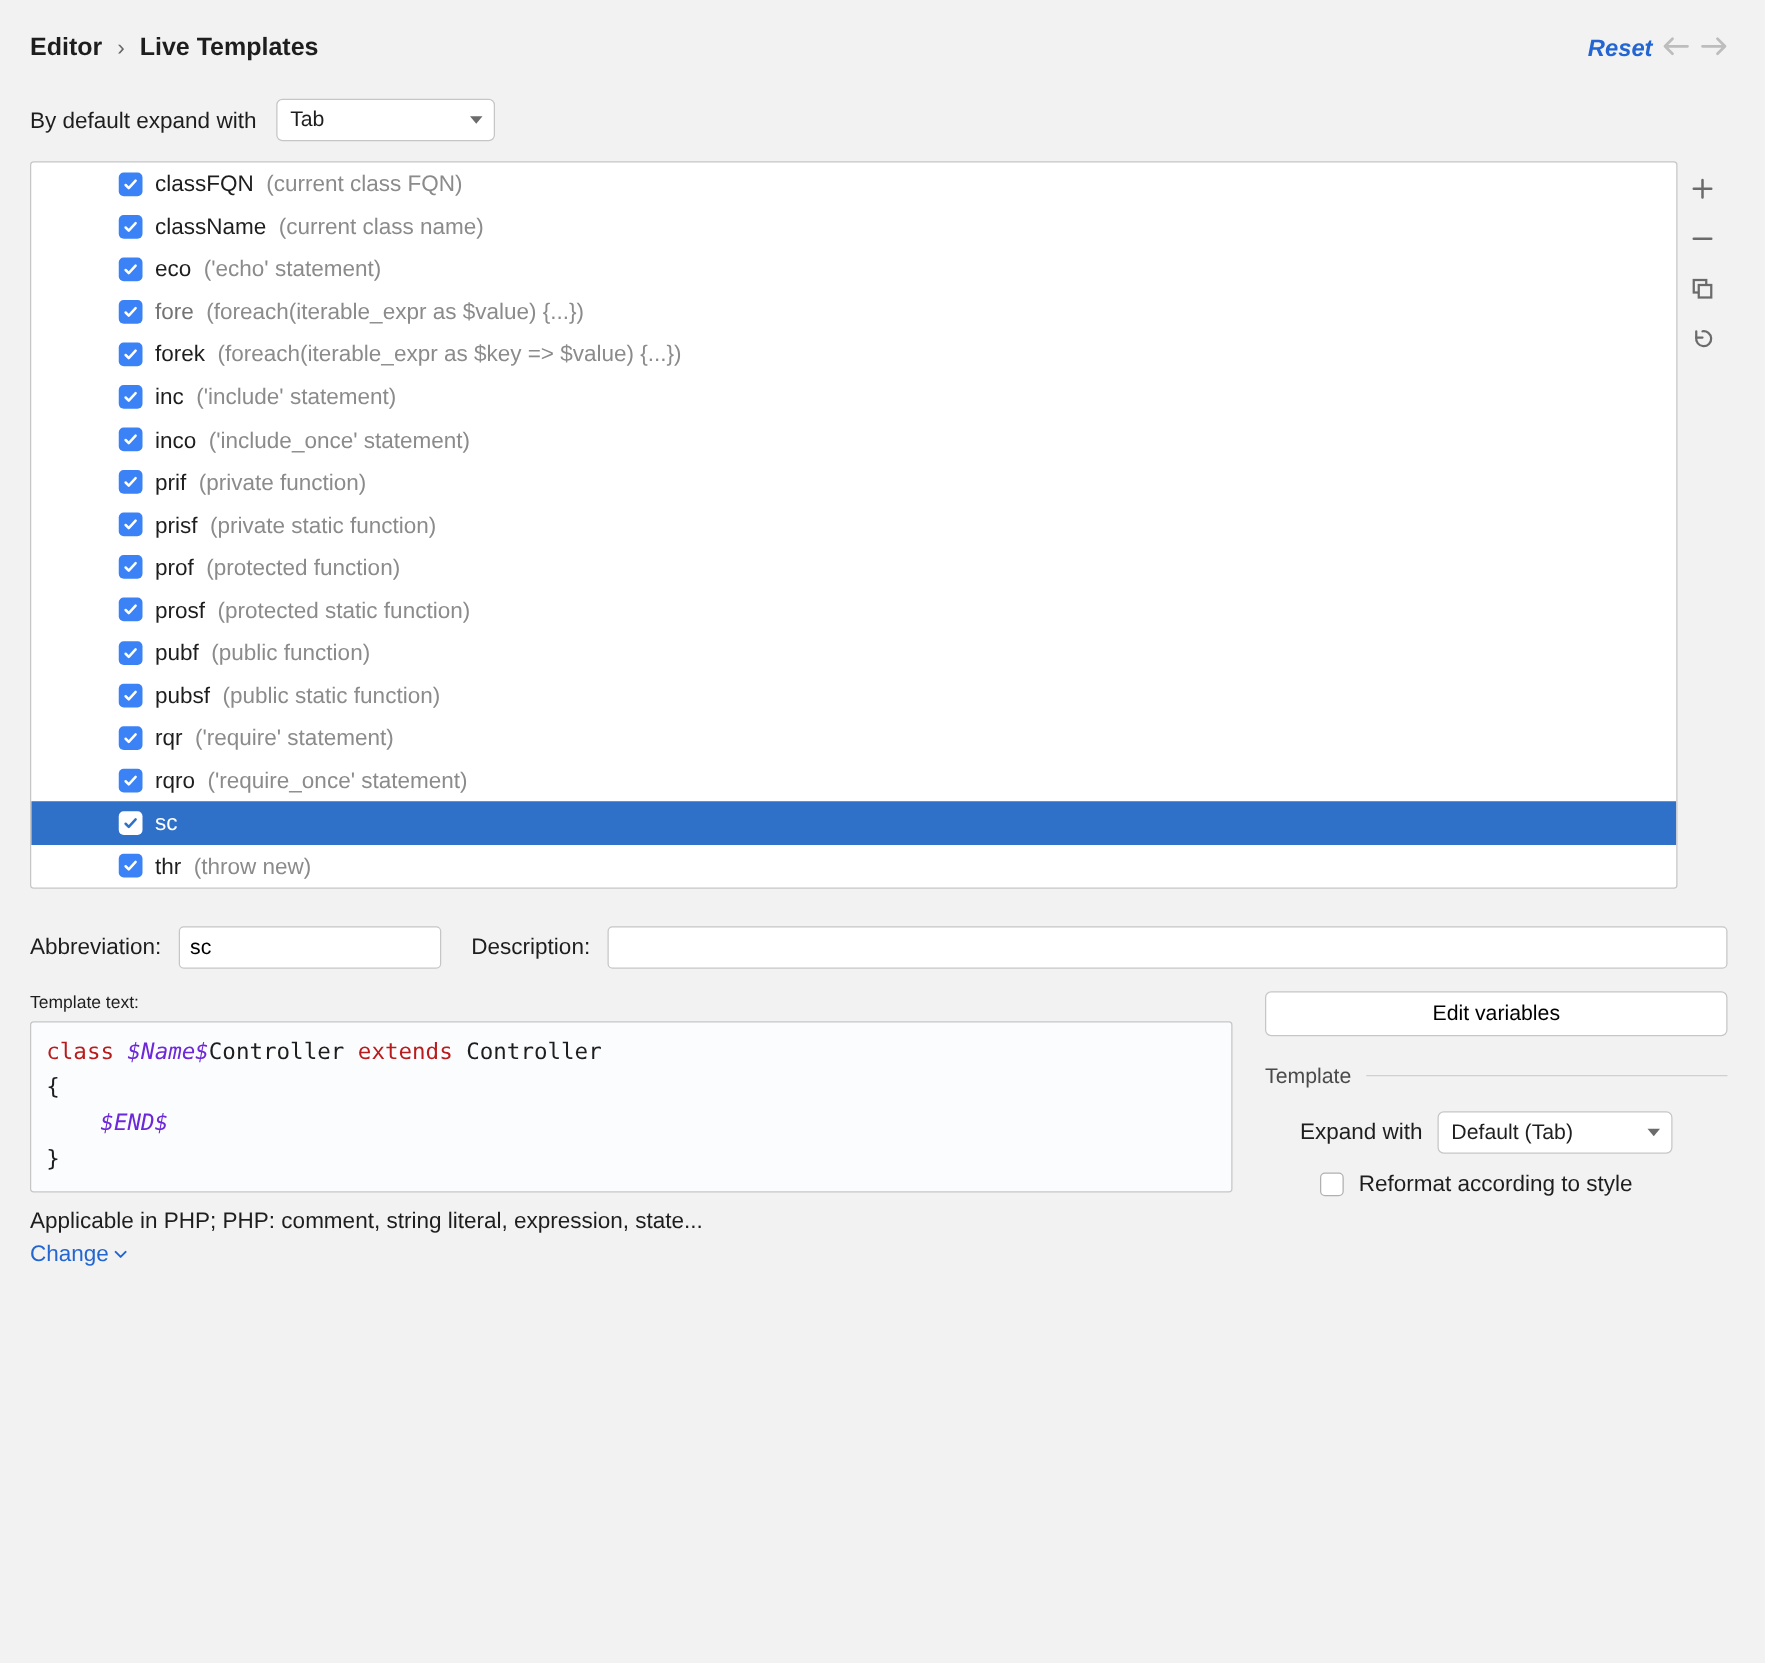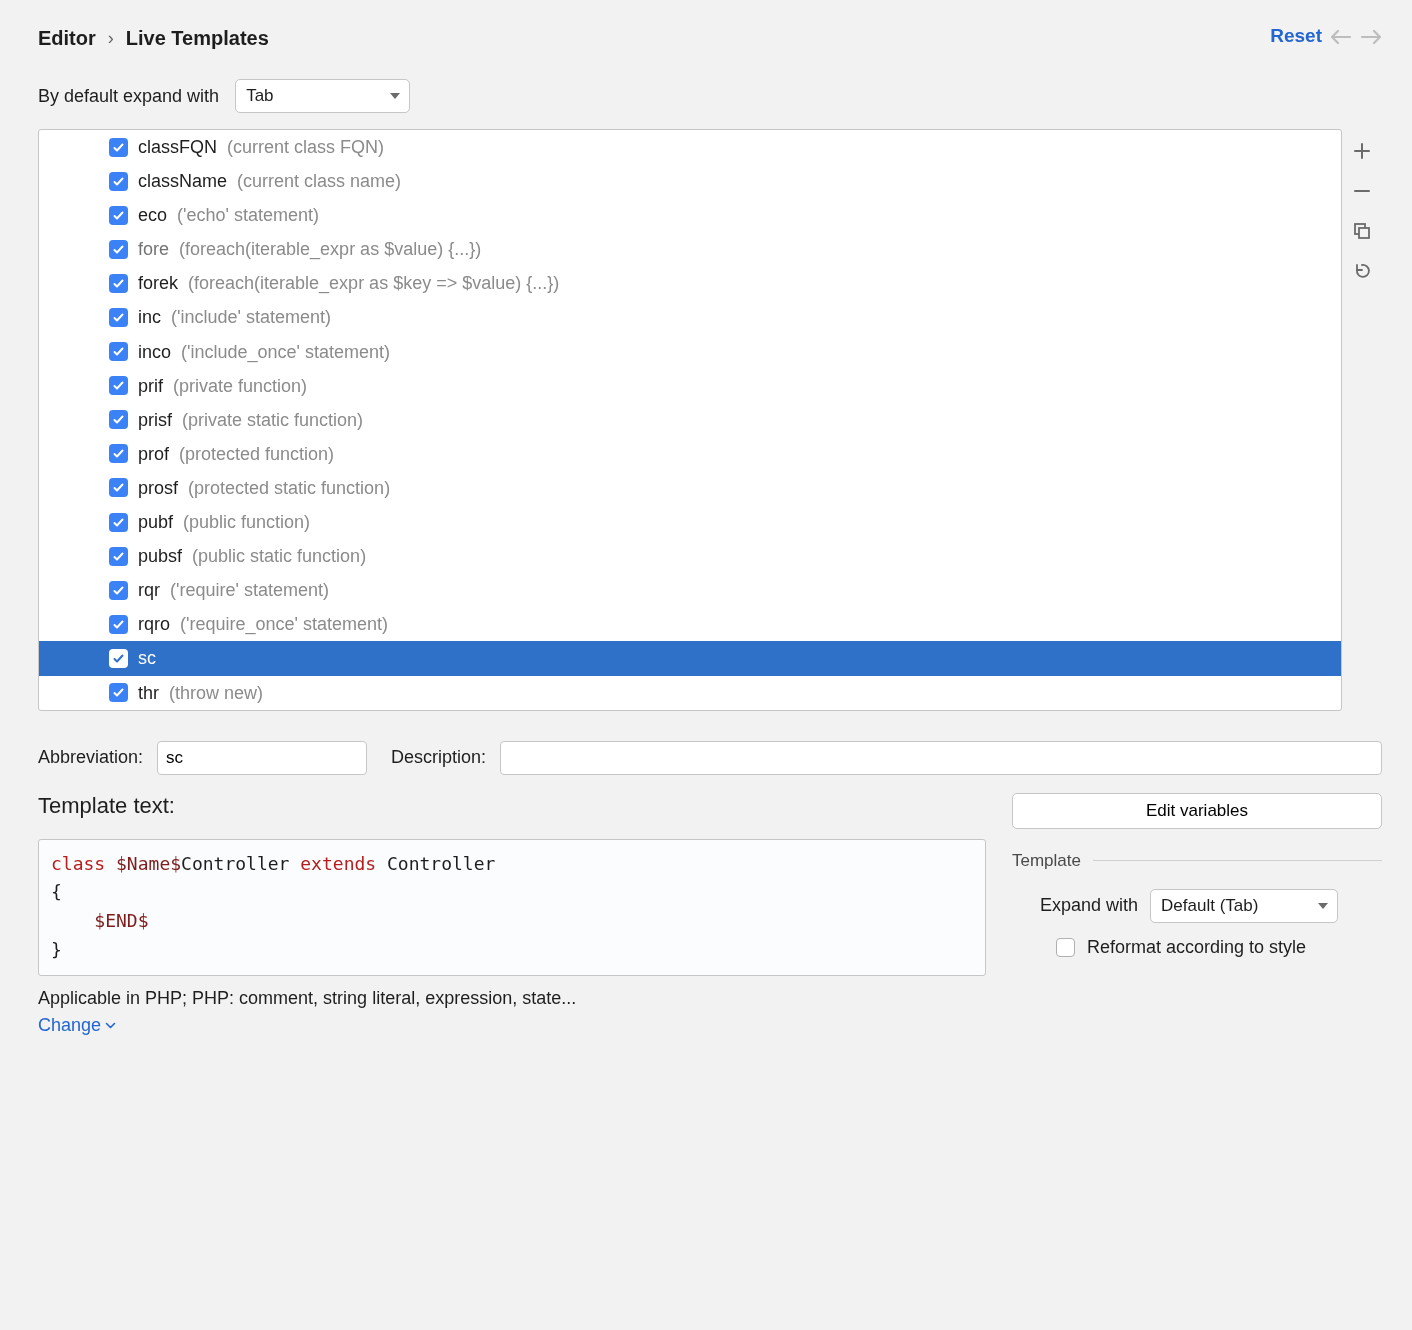--- a/index.html
+++ b/index.html
@@ -12,7 +12,7 @@
     background: #f2f2f2;
   }
   .container {
-    padding: 25px 30px 20px 38px;
+    padding: 25px 30px 20px 24px;
   }
   
   .header {

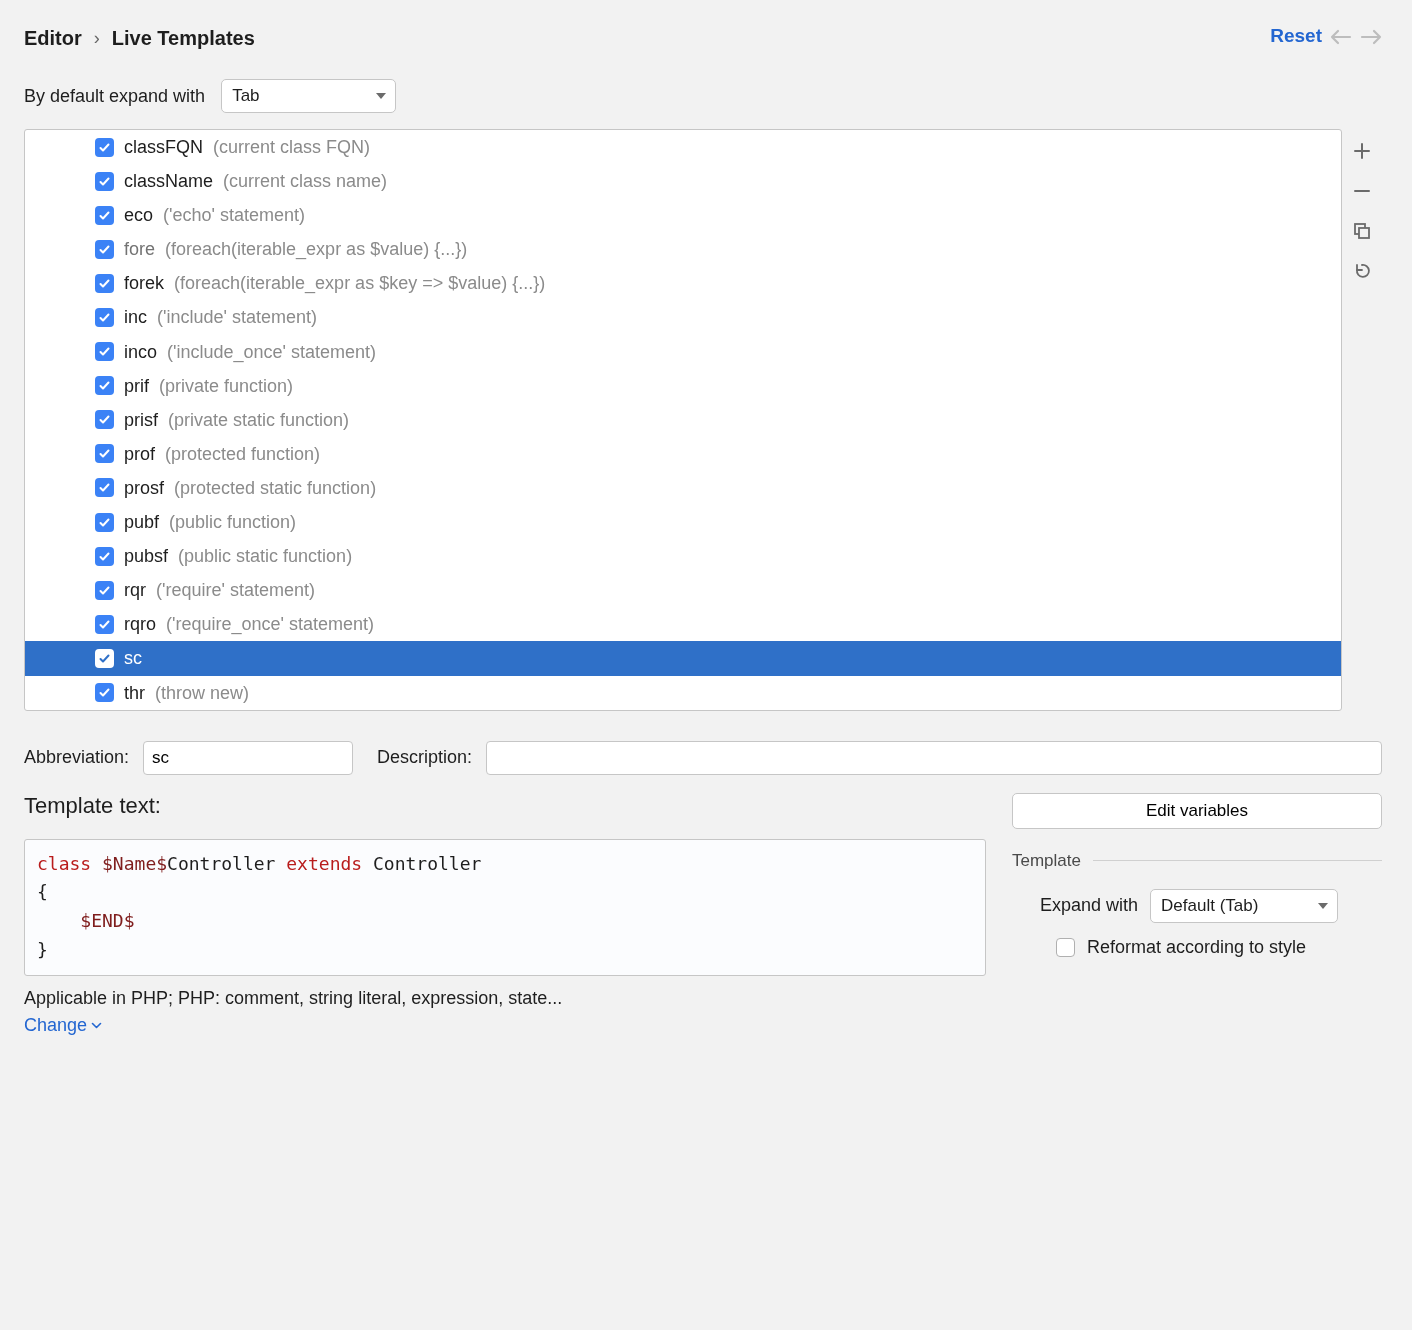--- a/index.html
+++ b/index.html
@@ -31,8 +31,9 @@
   .breadcrumb .chev { font-weight: 400; color: #666; font-size: 18px; }
   .header-right {
     display: flex;
-    align-items: flex-start;
+    align-items: flex-end;
     gap: 8px;
+    font-style: italic;
   }
   .reset-link {
     color: #2366d1;

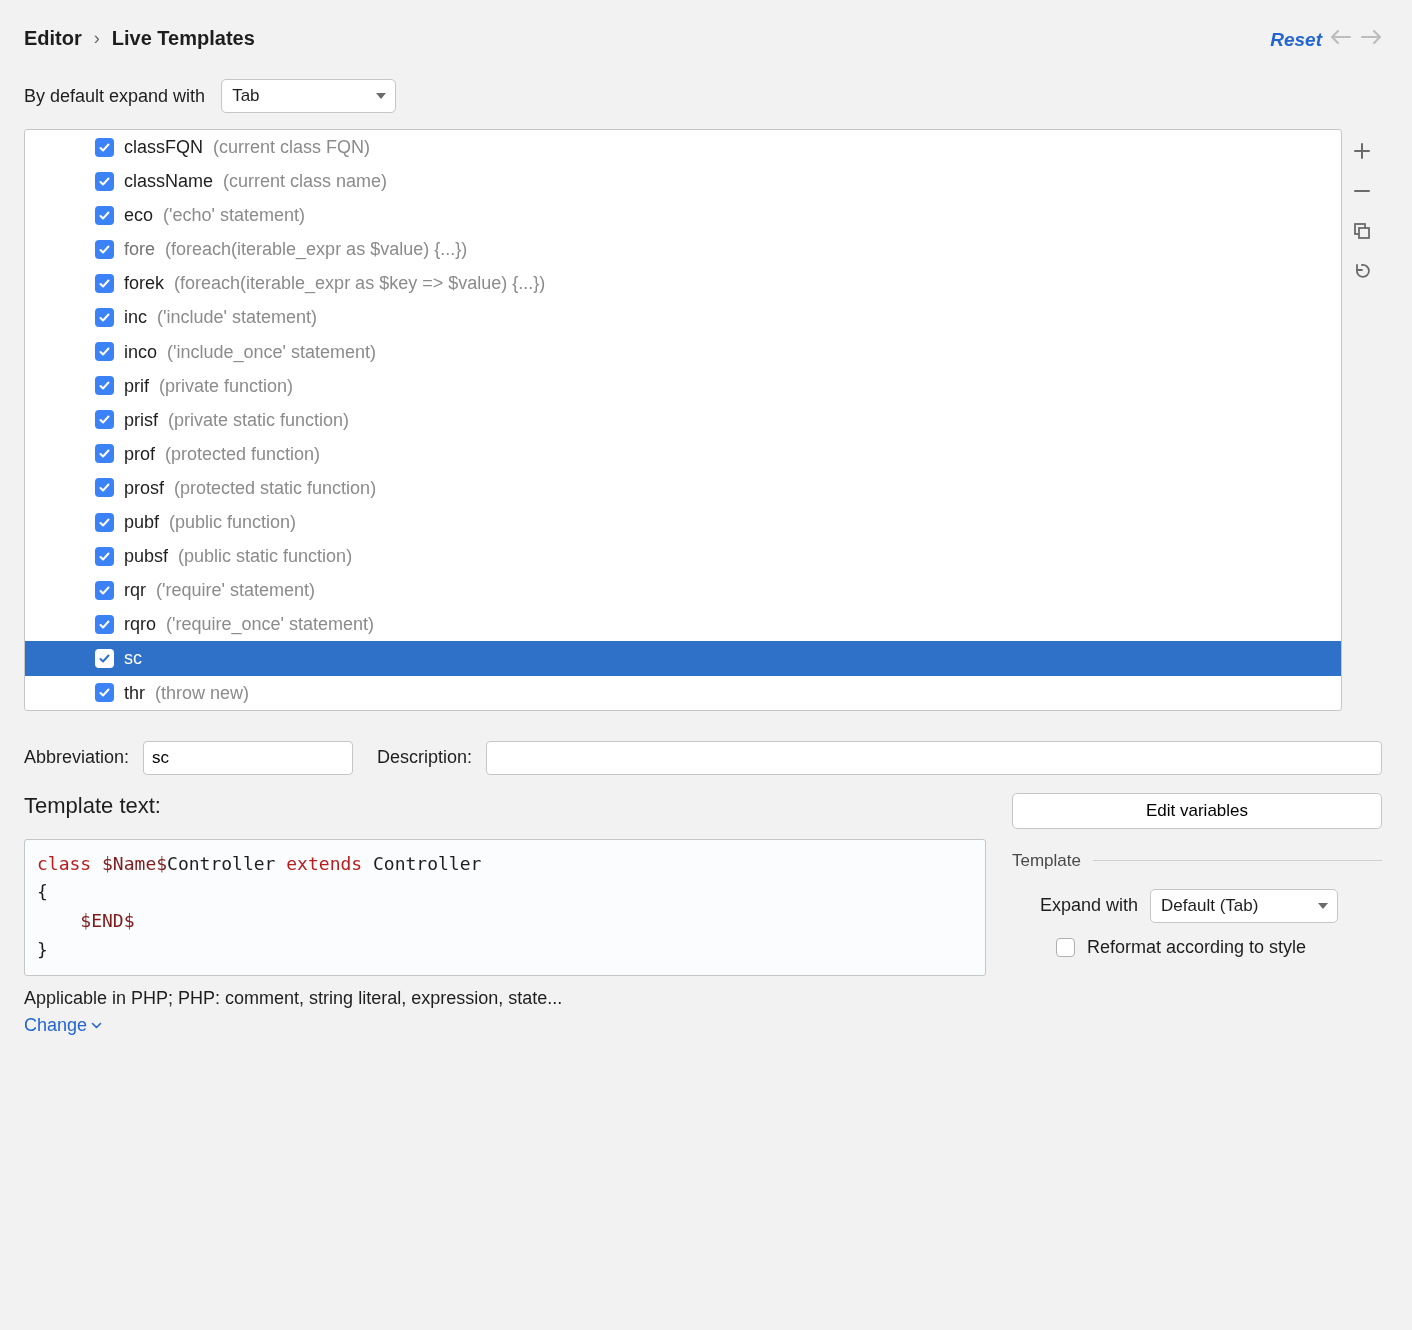--- a/index.html
+++ b/index.html
@@ -171,7 +171,7 @@
   }
   .left-col { flex: 1; min-width: 0; }
   .right-col { width: 370px; }
-  .template-label { font-size: 22px; margin-bottom: 20px; }
+  .template-label { font-size: 14px; margin-bottom: 8px; }
   .template-text-box {
     background: #fbfcfe;
     border: 1px solid #c6c6c6;

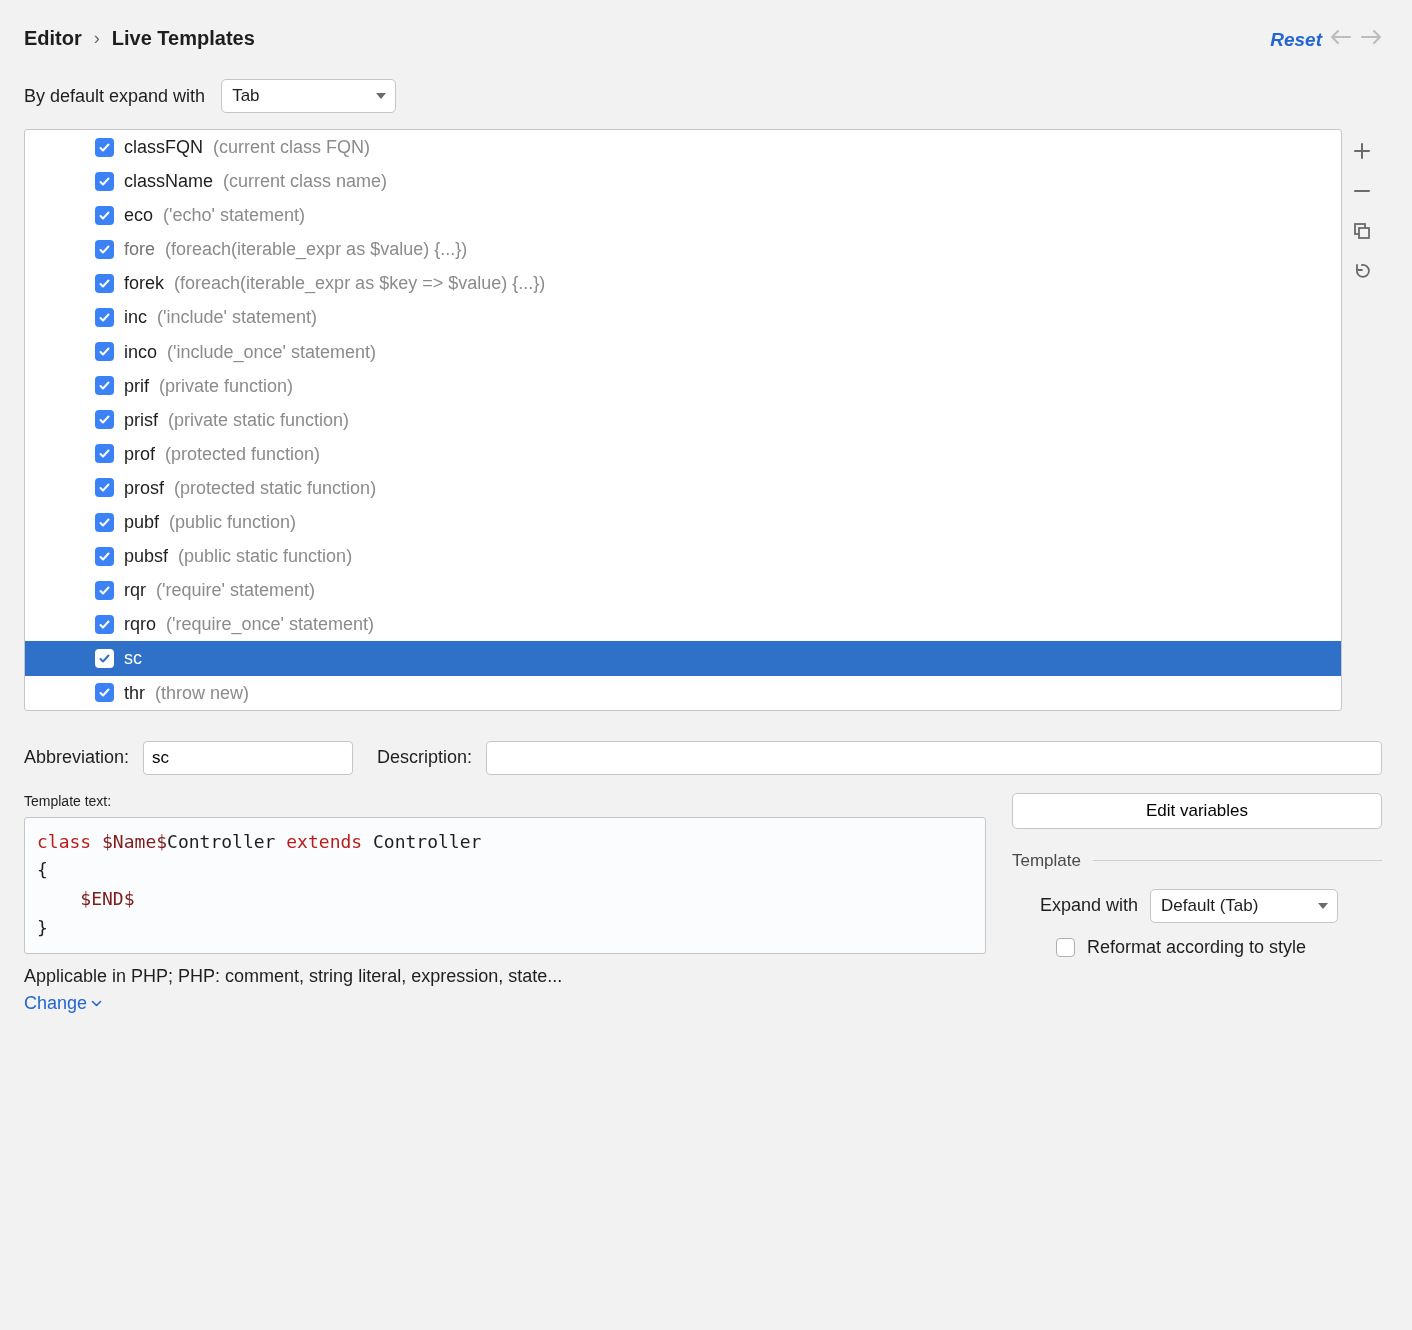--- a/index.html
+++ b/index.html
@@ -185,7 +185,7 @@
     overflow-x: auto;
   }
   .kw { color: #b91c1c; }
-  .var { color: #7f1d1d; }
+  .var { color: #6d28d9; font-style: italic; }
   .ident { color: #1e1e1e; }
   .applicable-line {
     font-size: 18px;

